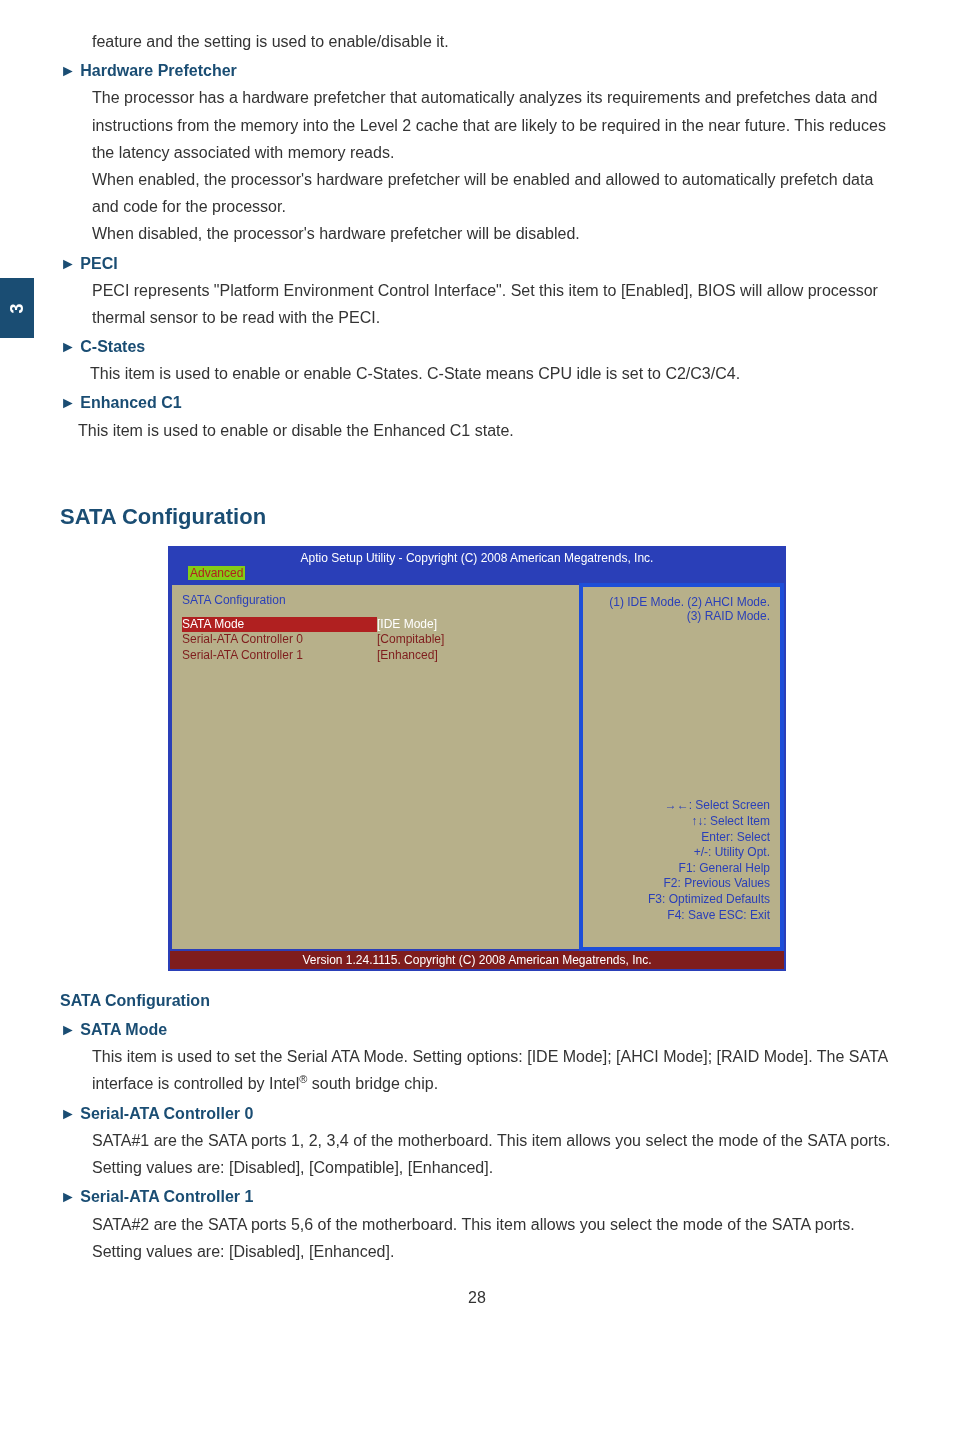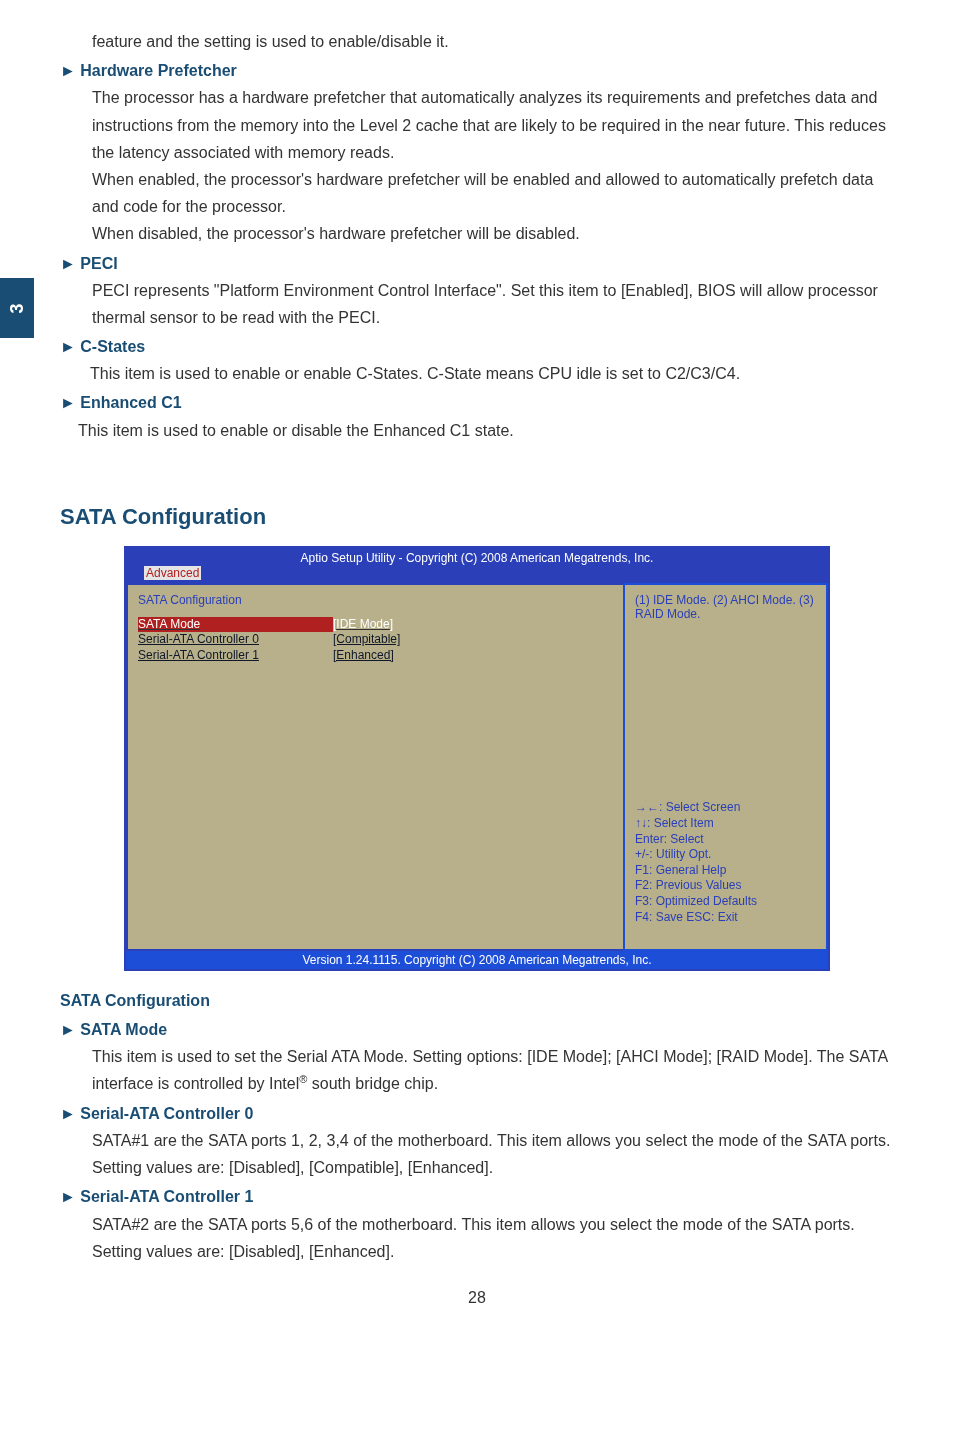--- a/index.html
+++ b/index.html
@@ -52,7 +52,7 @@
   }
   
   .bios-wrap {
-    width: 706px;
+    width: 618px;
     margin: 16px auto;
   }
   .bios {

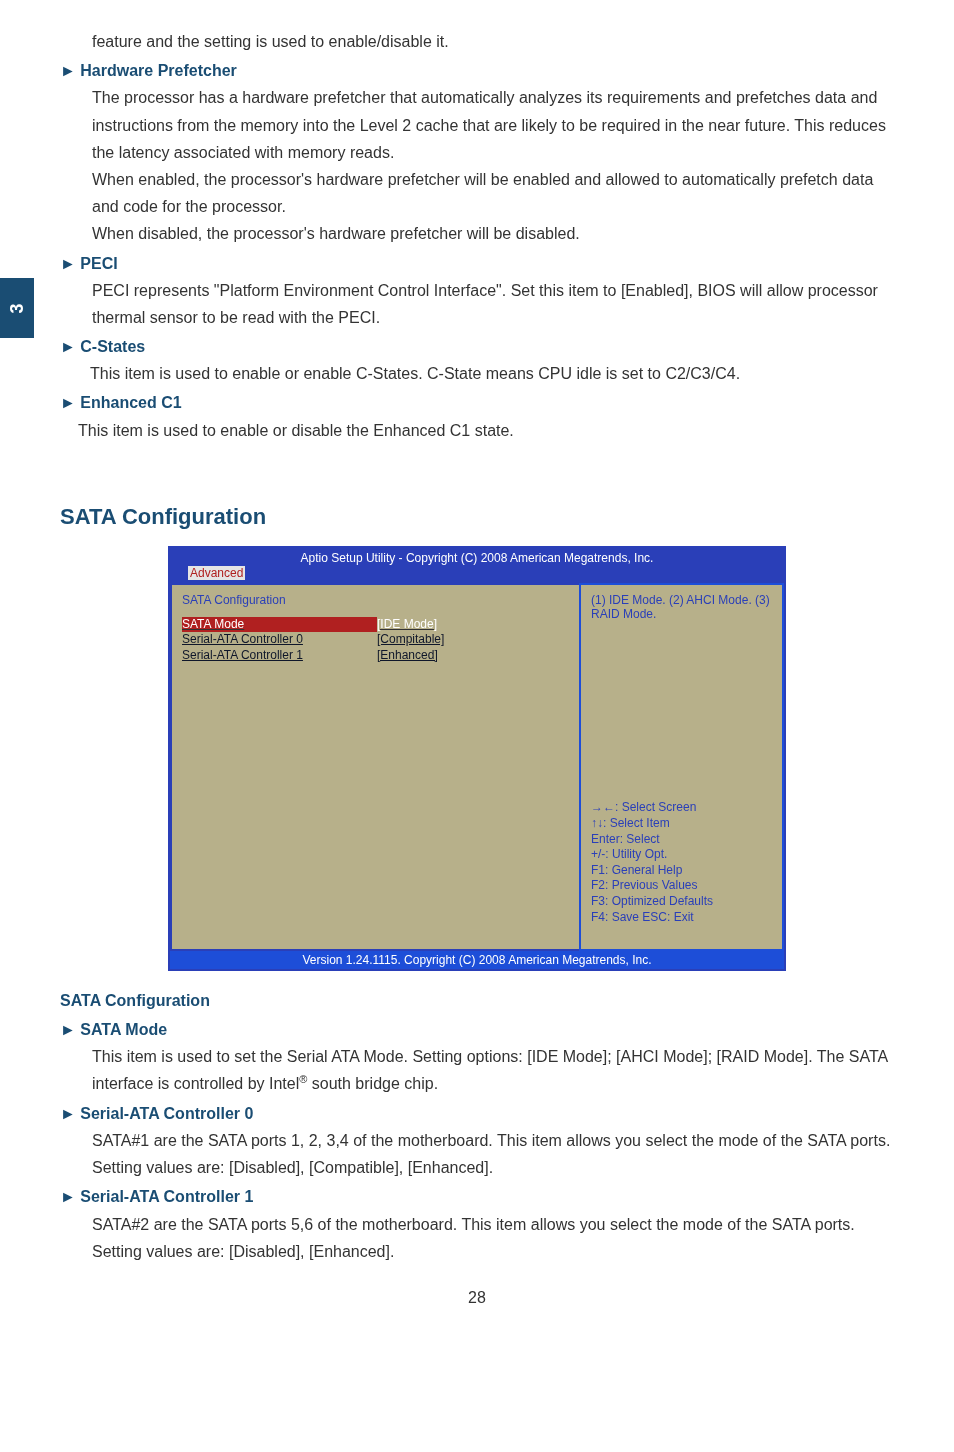--- a/index.html
+++ b/index.html
@@ -73,7 +73,7 @@
   }
   .bios-tab {
     display: inline-block;
-    background: #e5e5e5;
+    background: #84cc16;
     color: #b02020;
     padding: 0 2px;
     font-size: 12px;

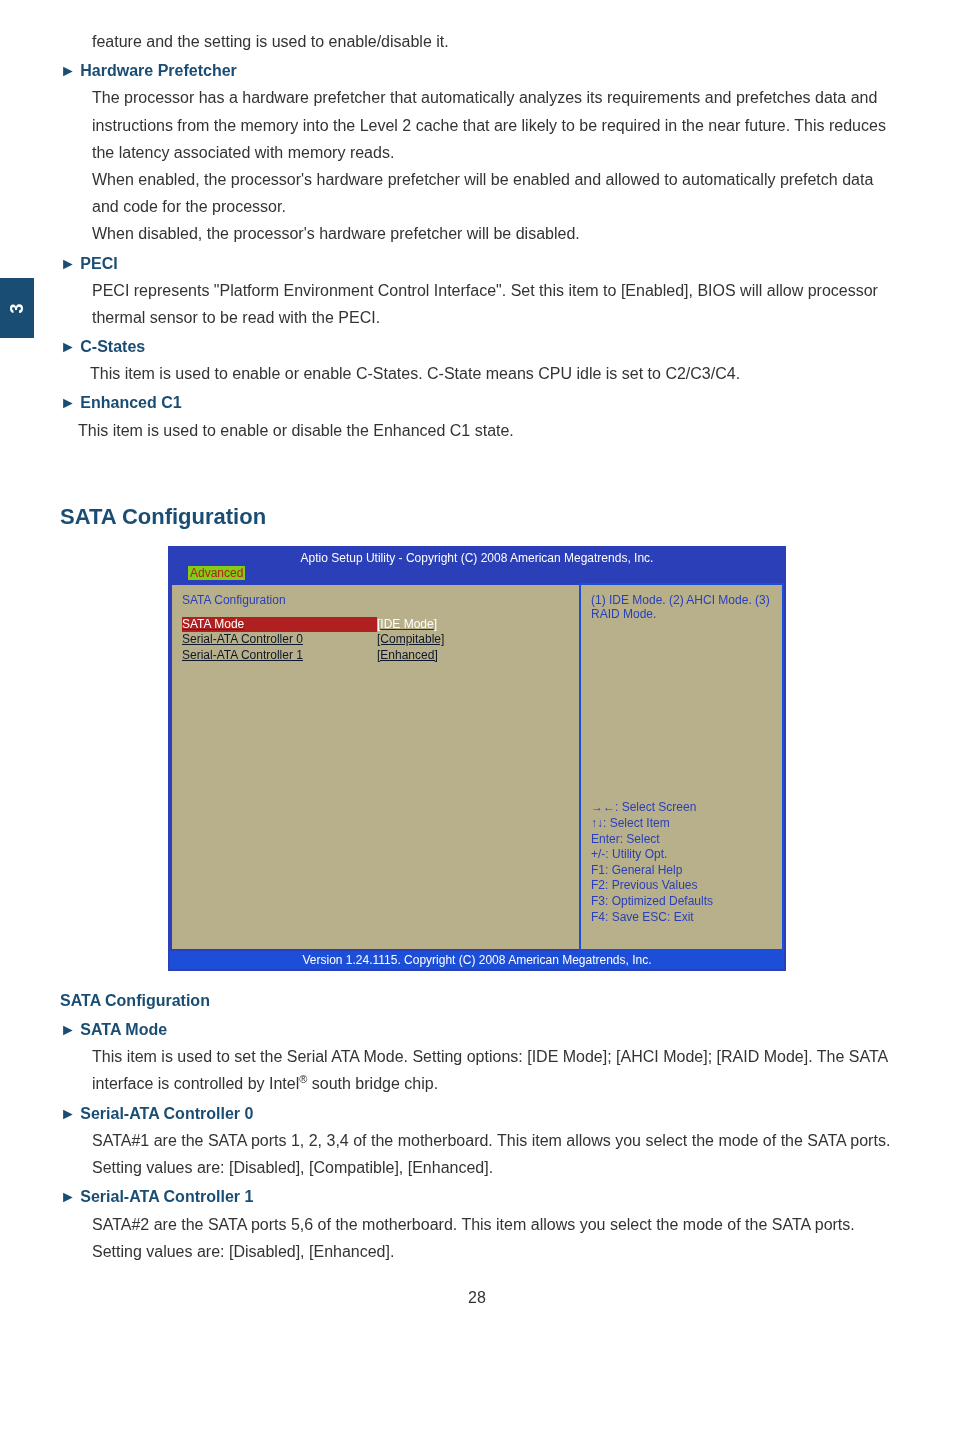--- a/index.html
+++ b/index.html
@@ -92,11 +92,12 @@
   .bios-right {
     width: 205px;
     padding: 8px 10px;
-    border: 2px solid #1d4ed8;
+    border: 4px solid #1d4ed8;
     color: #2a3fb8;
     display: flex;
     flex-direction: column;
     justify-content: space-between;
+    text-align: right;
   }
   .bios-row {
     display: flex;

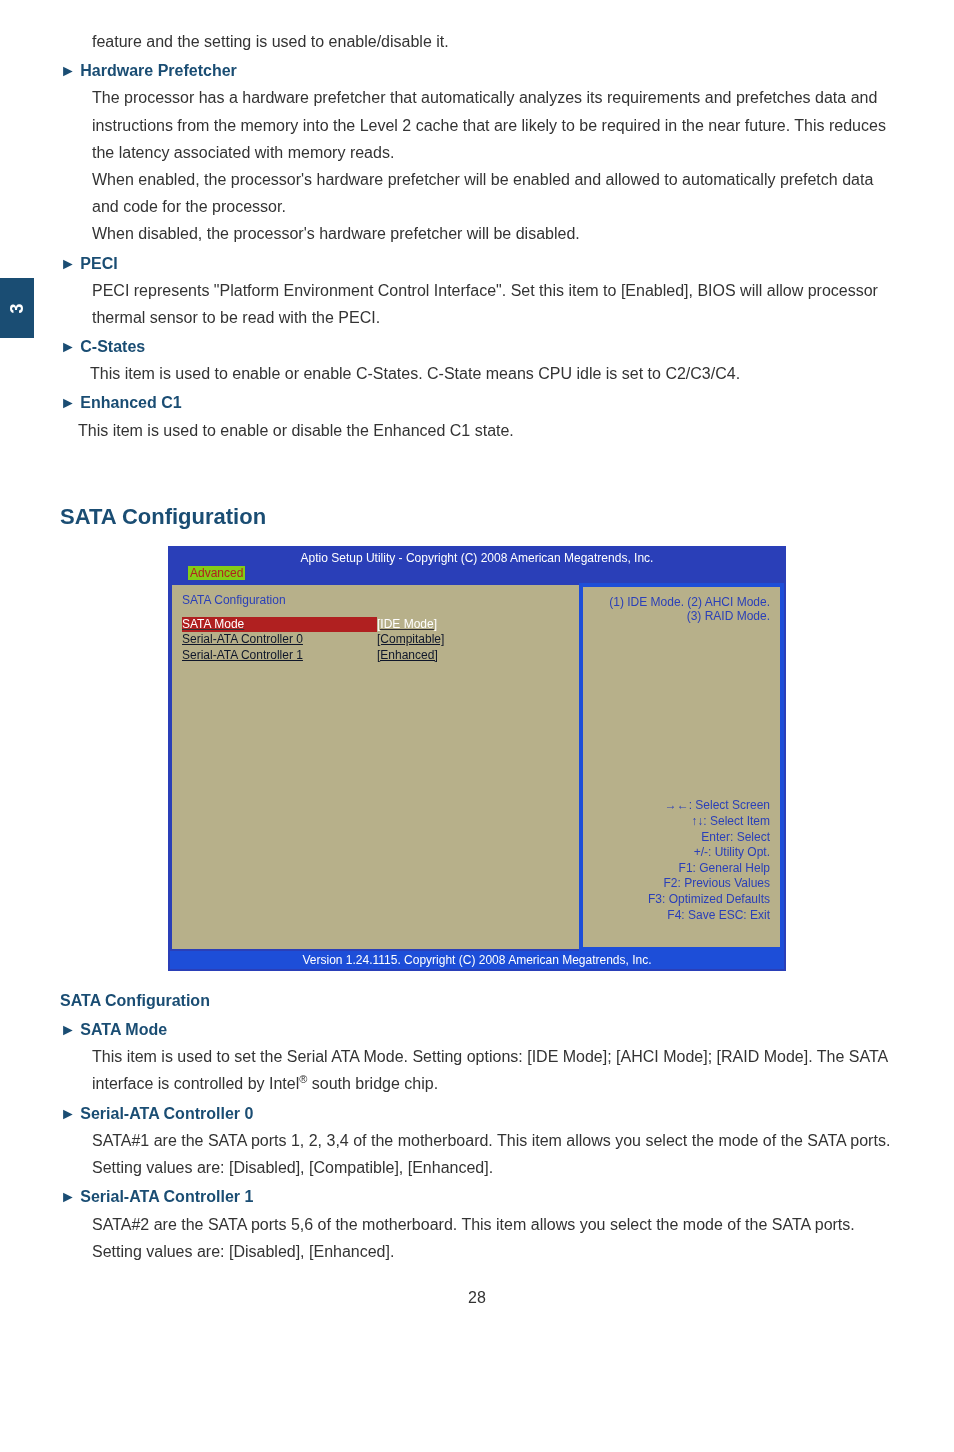--- a/index.html
+++ b/index.html
@@ -102,7 +102,6 @@
   .bios-row {
     display: flex;
     line-height: 1.3;
-    text-decoration: underline;
   }
   .bios-label {
     width: 195px;

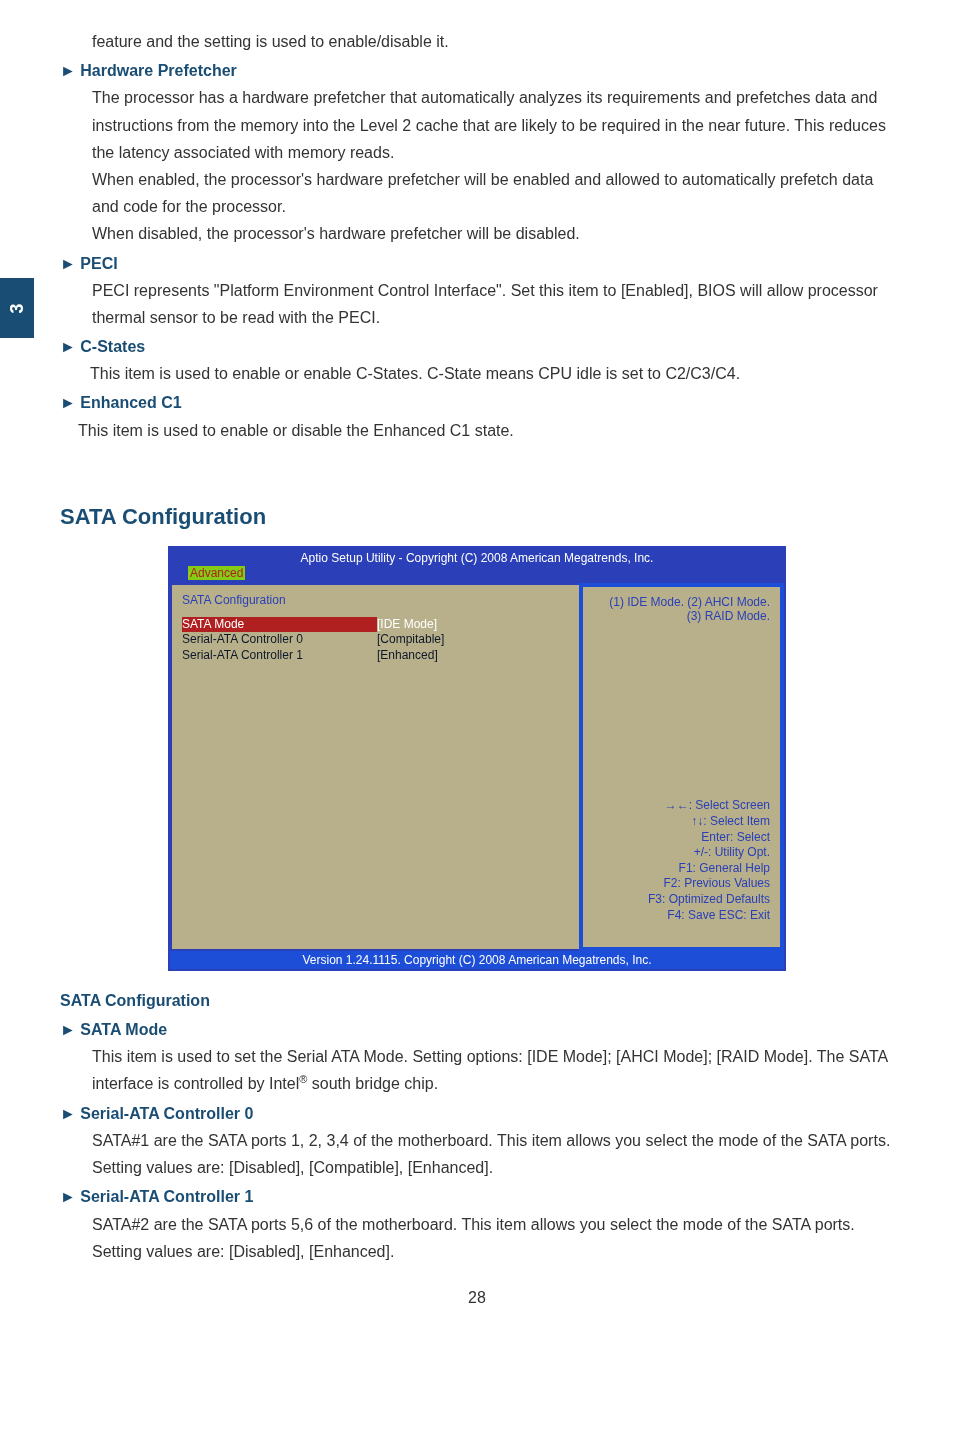--- a/index.html
+++ b/index.html
@@ -120,7 +120,7 @@
     text-align: center;
   }
   .bios-blue {
-    color: #0f172a;
+    color: #7f1d1d;
   }
   .bios-footer {
     background: #1d4ed8;

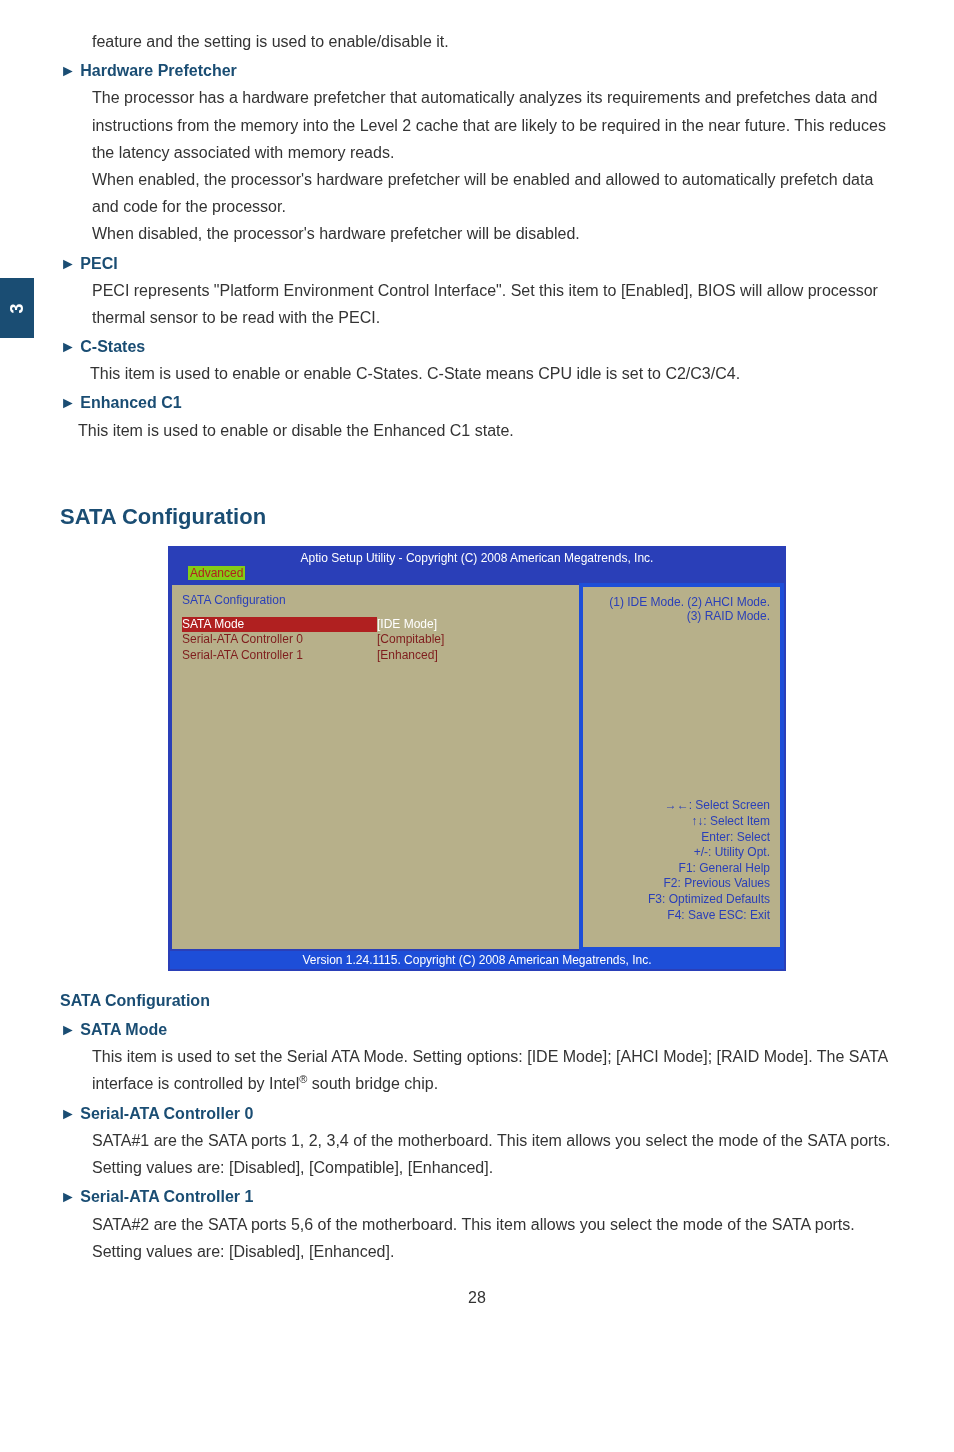--- a/index.html
+++ b/index.html
@@ -123,7 +123,7 @@
     color: #7f1d1d;
   }
   .bios-footer {
-    background: #1d4ed8;
+    background: #7f1d1d;
     color: #fff;
     text-align: center;
     padding: 2px 0;

